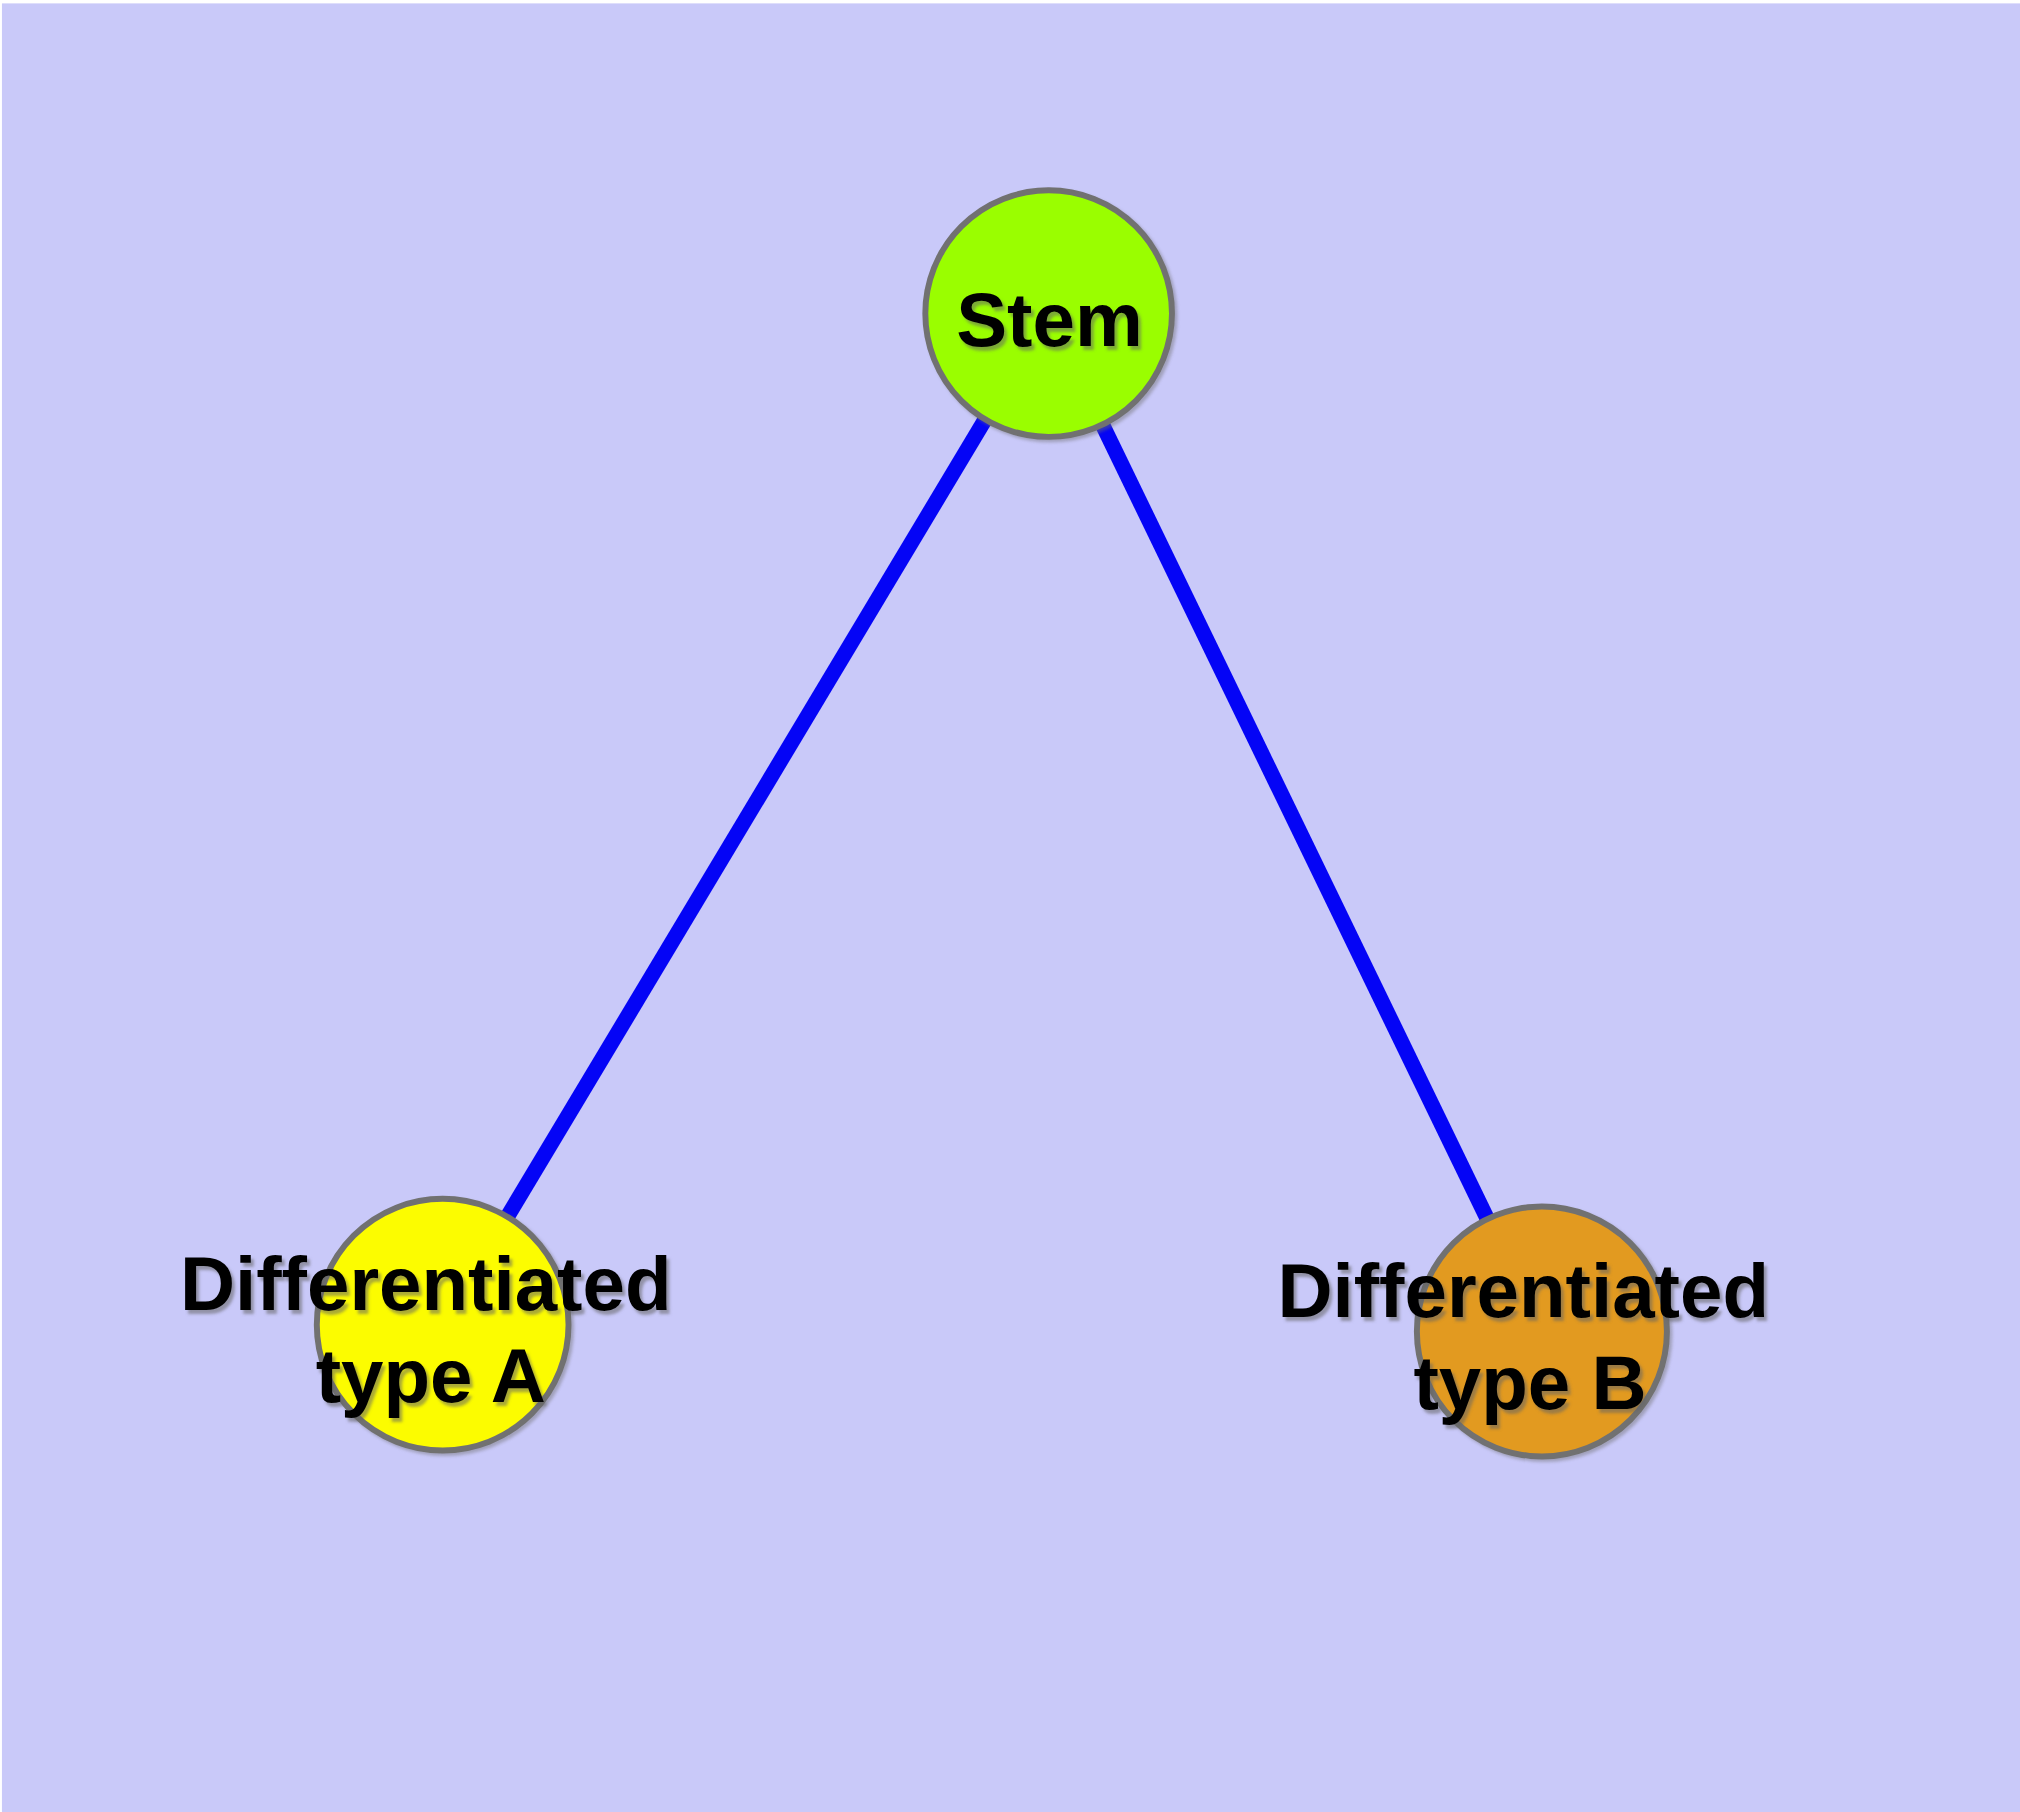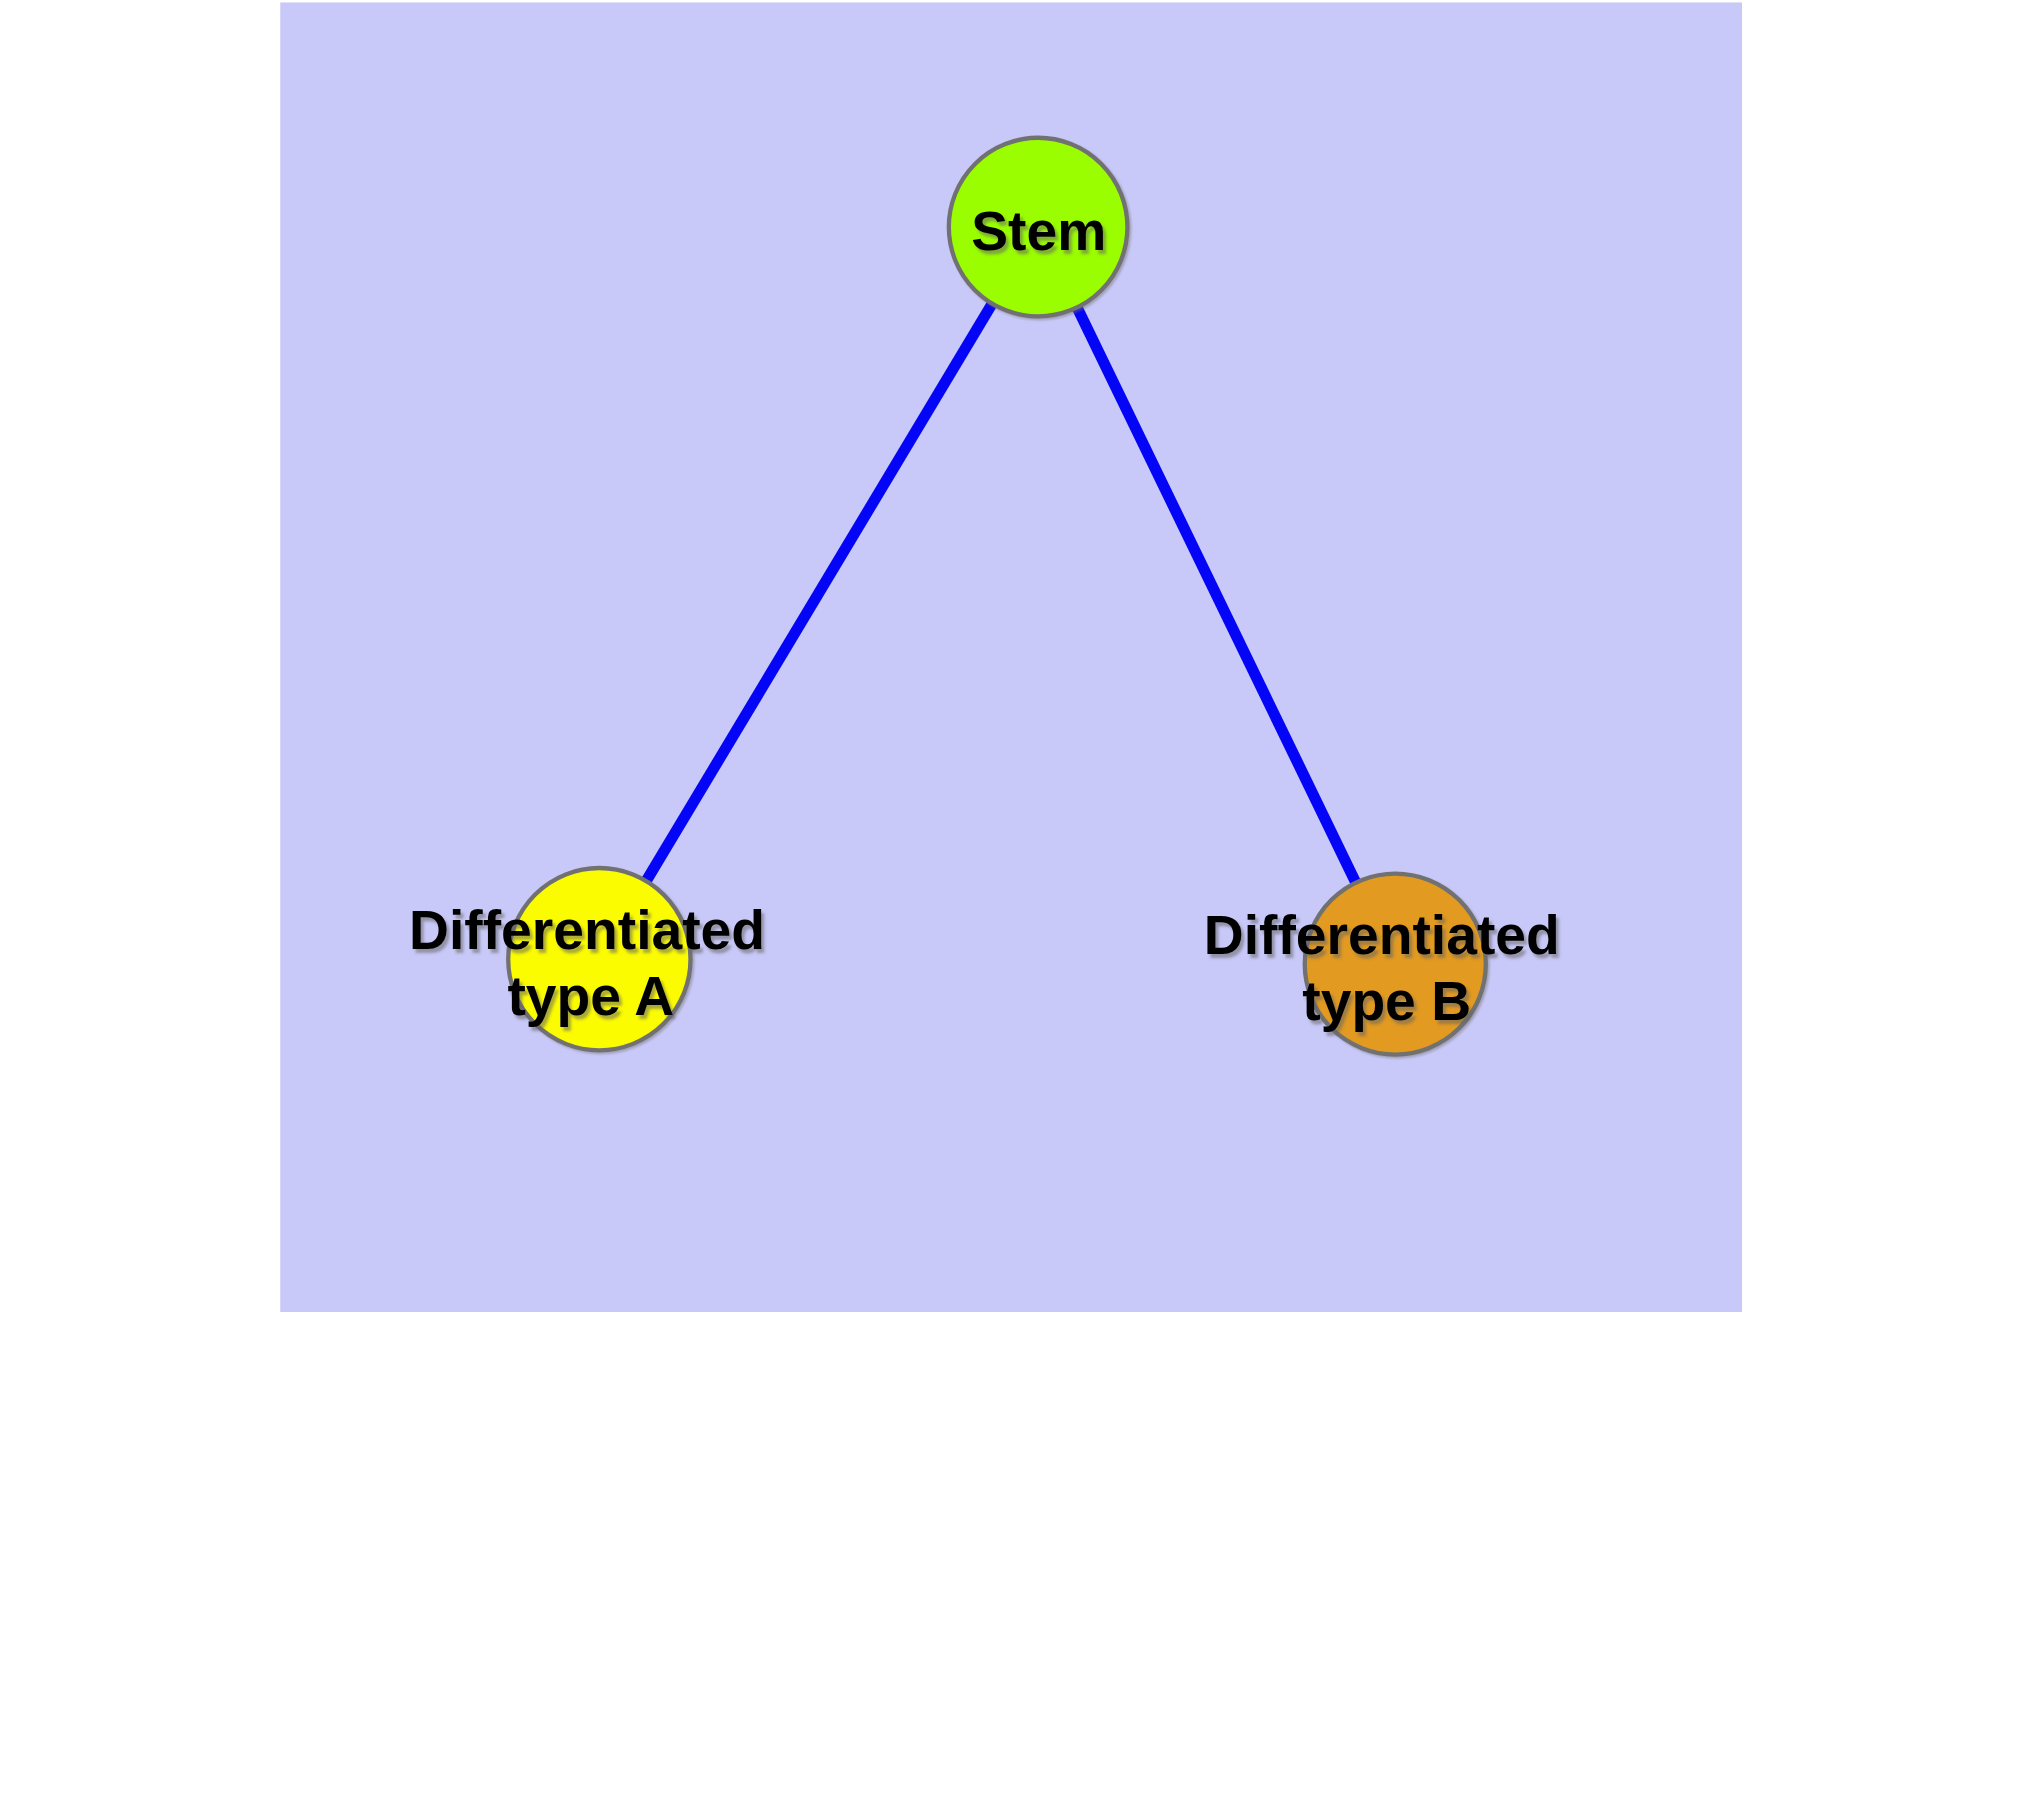--- a/index.html
+++ b/index.html
@@ -10,7 +10,7 @@
   .page {
     position: relative;
     width: 2021px;
-    height: 1312px;
+    height: 1812px;
     background: #ffffff;
     overflow: hidden;
     font-family: "Liberation Sans", sans-serif;

